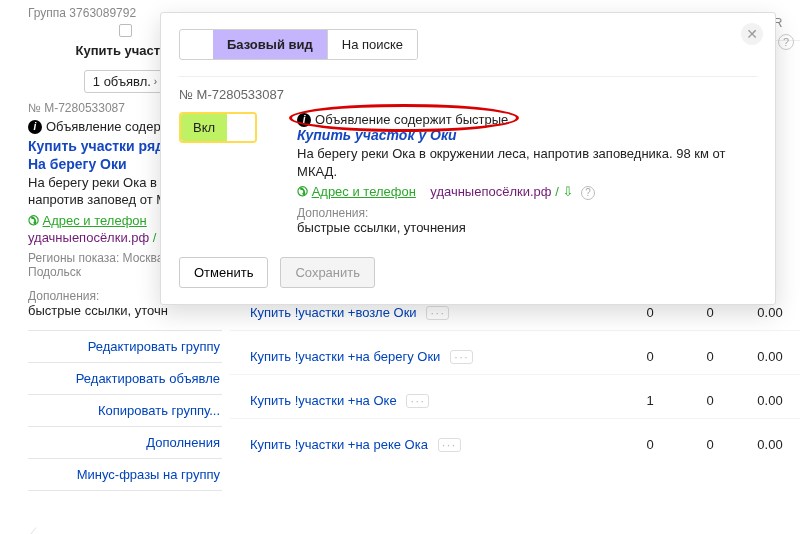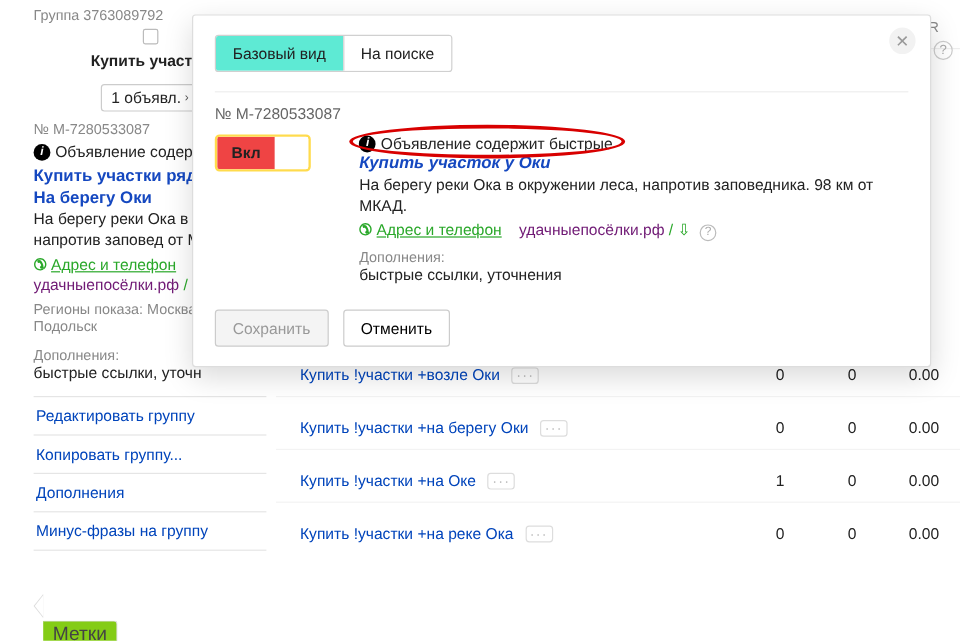--- a/index.html
+++ b/index.html
@@ -112,7 +112,7 @@
   }
   .tabs { display:inline-flex; border:1px solid #d0d0d0; border-radius:3px; overflow:hidden; }
   .tabs .tab { padding:7px 14px; font-size:13px; cursor:pointer; background:#fff; }
-  .tabs .tab.active { background:#5eead4; font-weight:normal; }
+  .tabs .tab.active { background:#c4b5fd; font-weight:bold;margin-left:33px; }
   .tabs .tab + .tab { border-left:1px solid #d0d0d0; }
   .m-hr { border:none; border-top:1px solid #eee; margin:16px 0 10px; }
   .m-no { color:#666; font-size:13px; margin-bottom:10px; }

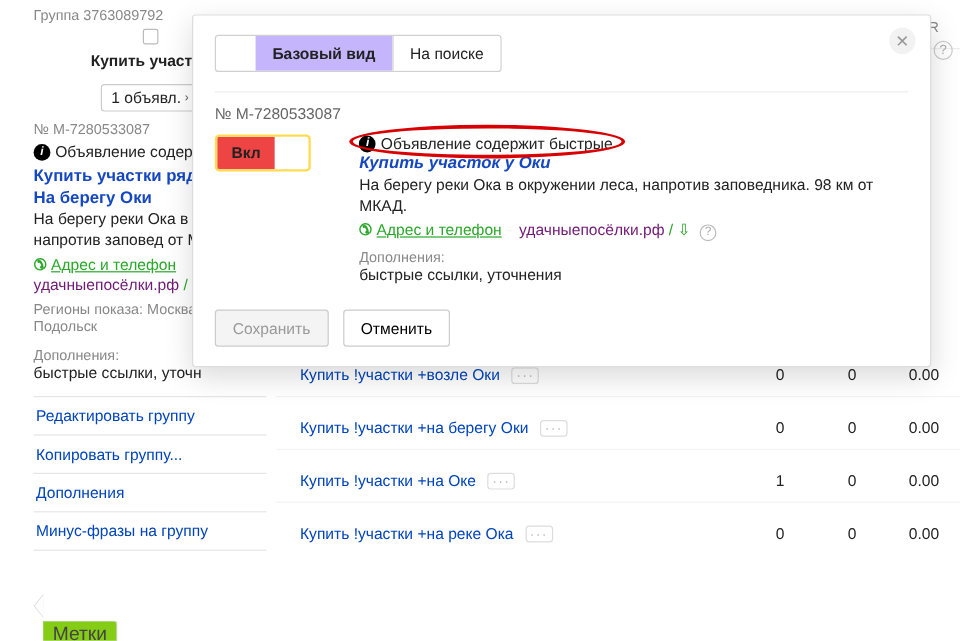--- a/index.html
+++ b/index.html
@@ -118,7 +118,7 @@
   .m-no { color:#666; font-size:13px; margin-bottom:10px; }
   .m-body { display:flex; gap:40px; align-items:flex-start; }
   .toggle-wrap { display:inline-flex; border:2px solid #ffdb4d; border-radius:4px; overflow:hidden; }
-  .toggle-wrap .on { background:#ef4444; padding:6px 12px; font-size:13px; font-weight:bold; }
+  .toggle-wrap .on { background:#bef264; padding:6px 12px; font-size:13px; font-weight:normal; }
   .toggle-wrap .slot { width:28px; background:#fff; }
   .m-content { flex:1; position:relative; }
   .m-headline { color:#1548c0; font-style:italic; font-weight:bold; font-size:14px; }

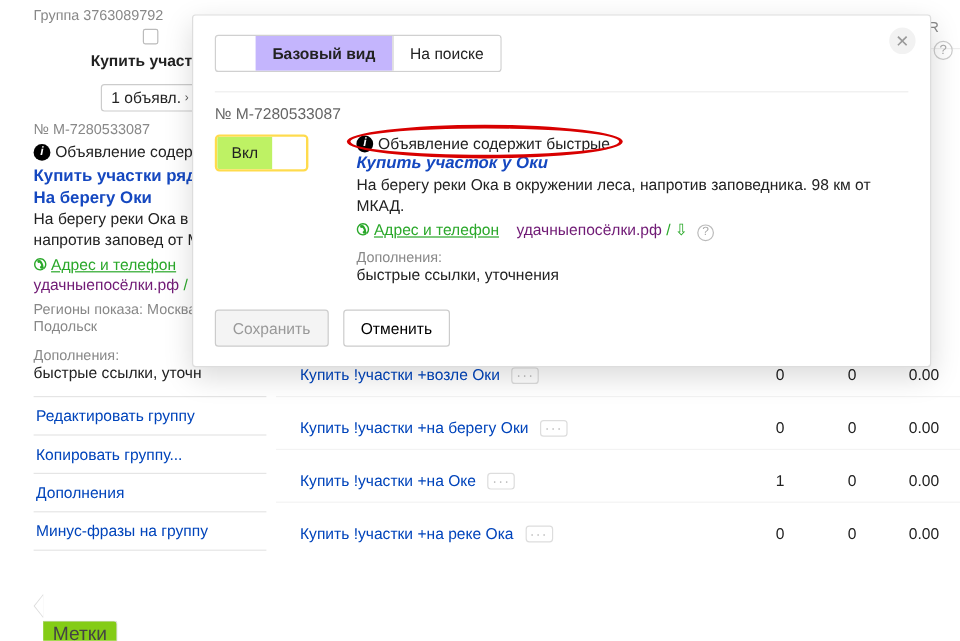--- a/index.html
+++ b/index.html
@@ -290,8 +290,8 @@
   </div>
 
   <div class="m-actions">
+    <button class="btn">Отменить</button>
     <button class="btn disabled">Сохранить</button>
-    <button class="btn">Отменить</button>
   </div>
 </div>
 

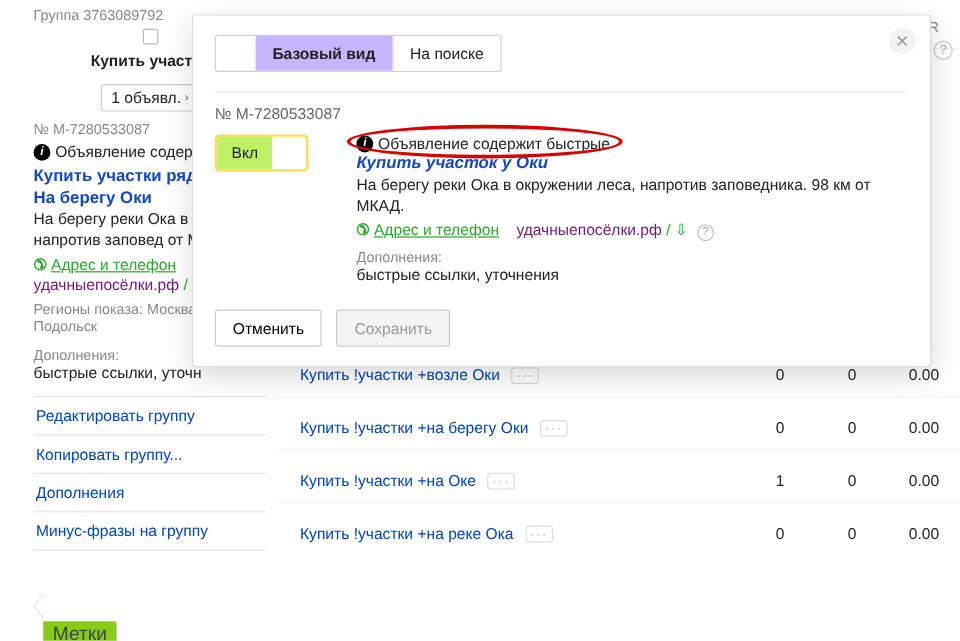--- a/index.html
+++ b/index.html
@@ -55,7 +55,7 @@
   .left-actions { border-top:1px solid #e5e5e5; margin-top:12px; }
   .left-actions .act {
     display:block; padding:8px 2px; border-bottom:1px solid #e5e5e5;
-    color:#0044bb; font-size:13px;
+    color:#0044bb; font-size:13px;text-align:right;
   }
   .tag-row { display:flex; align-items:center; margin-top:10px; }
   .tag-arrow {

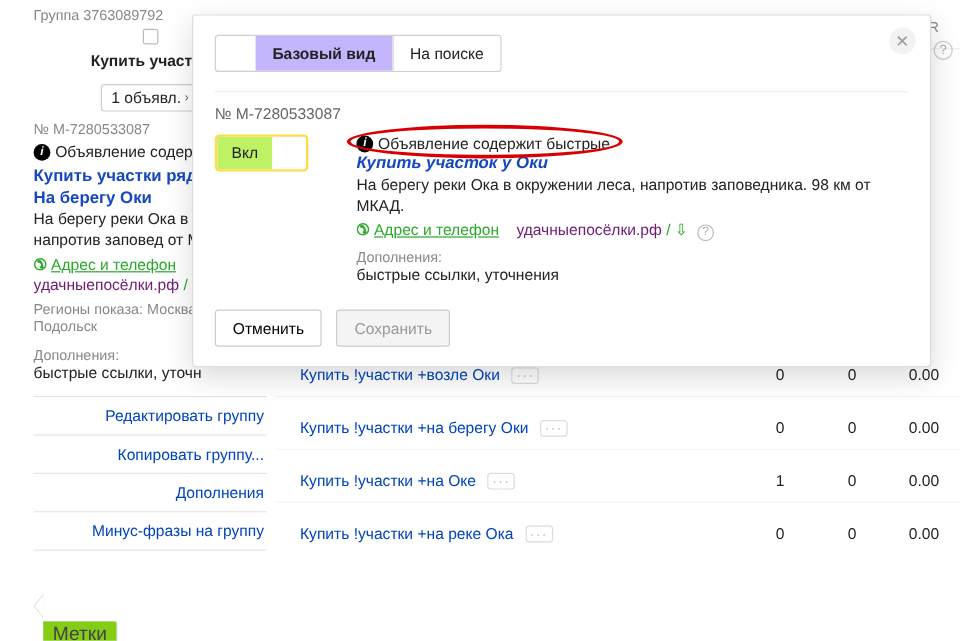--- a/index.html
+++ b/index.html
@@ -182,6 +182,7 @@
 
     <div class="left-actions">
       <a href="#" class="act">Редактировать группу</a>
+      <a href="#" class="act">Редактировать объявле</a>
       <a href="#" class="act">Копировать группу...</a>
       <a href="#" class="act">Дополнения</a>
       <a href="#" class="act">Минус-фразы на группу</a>

